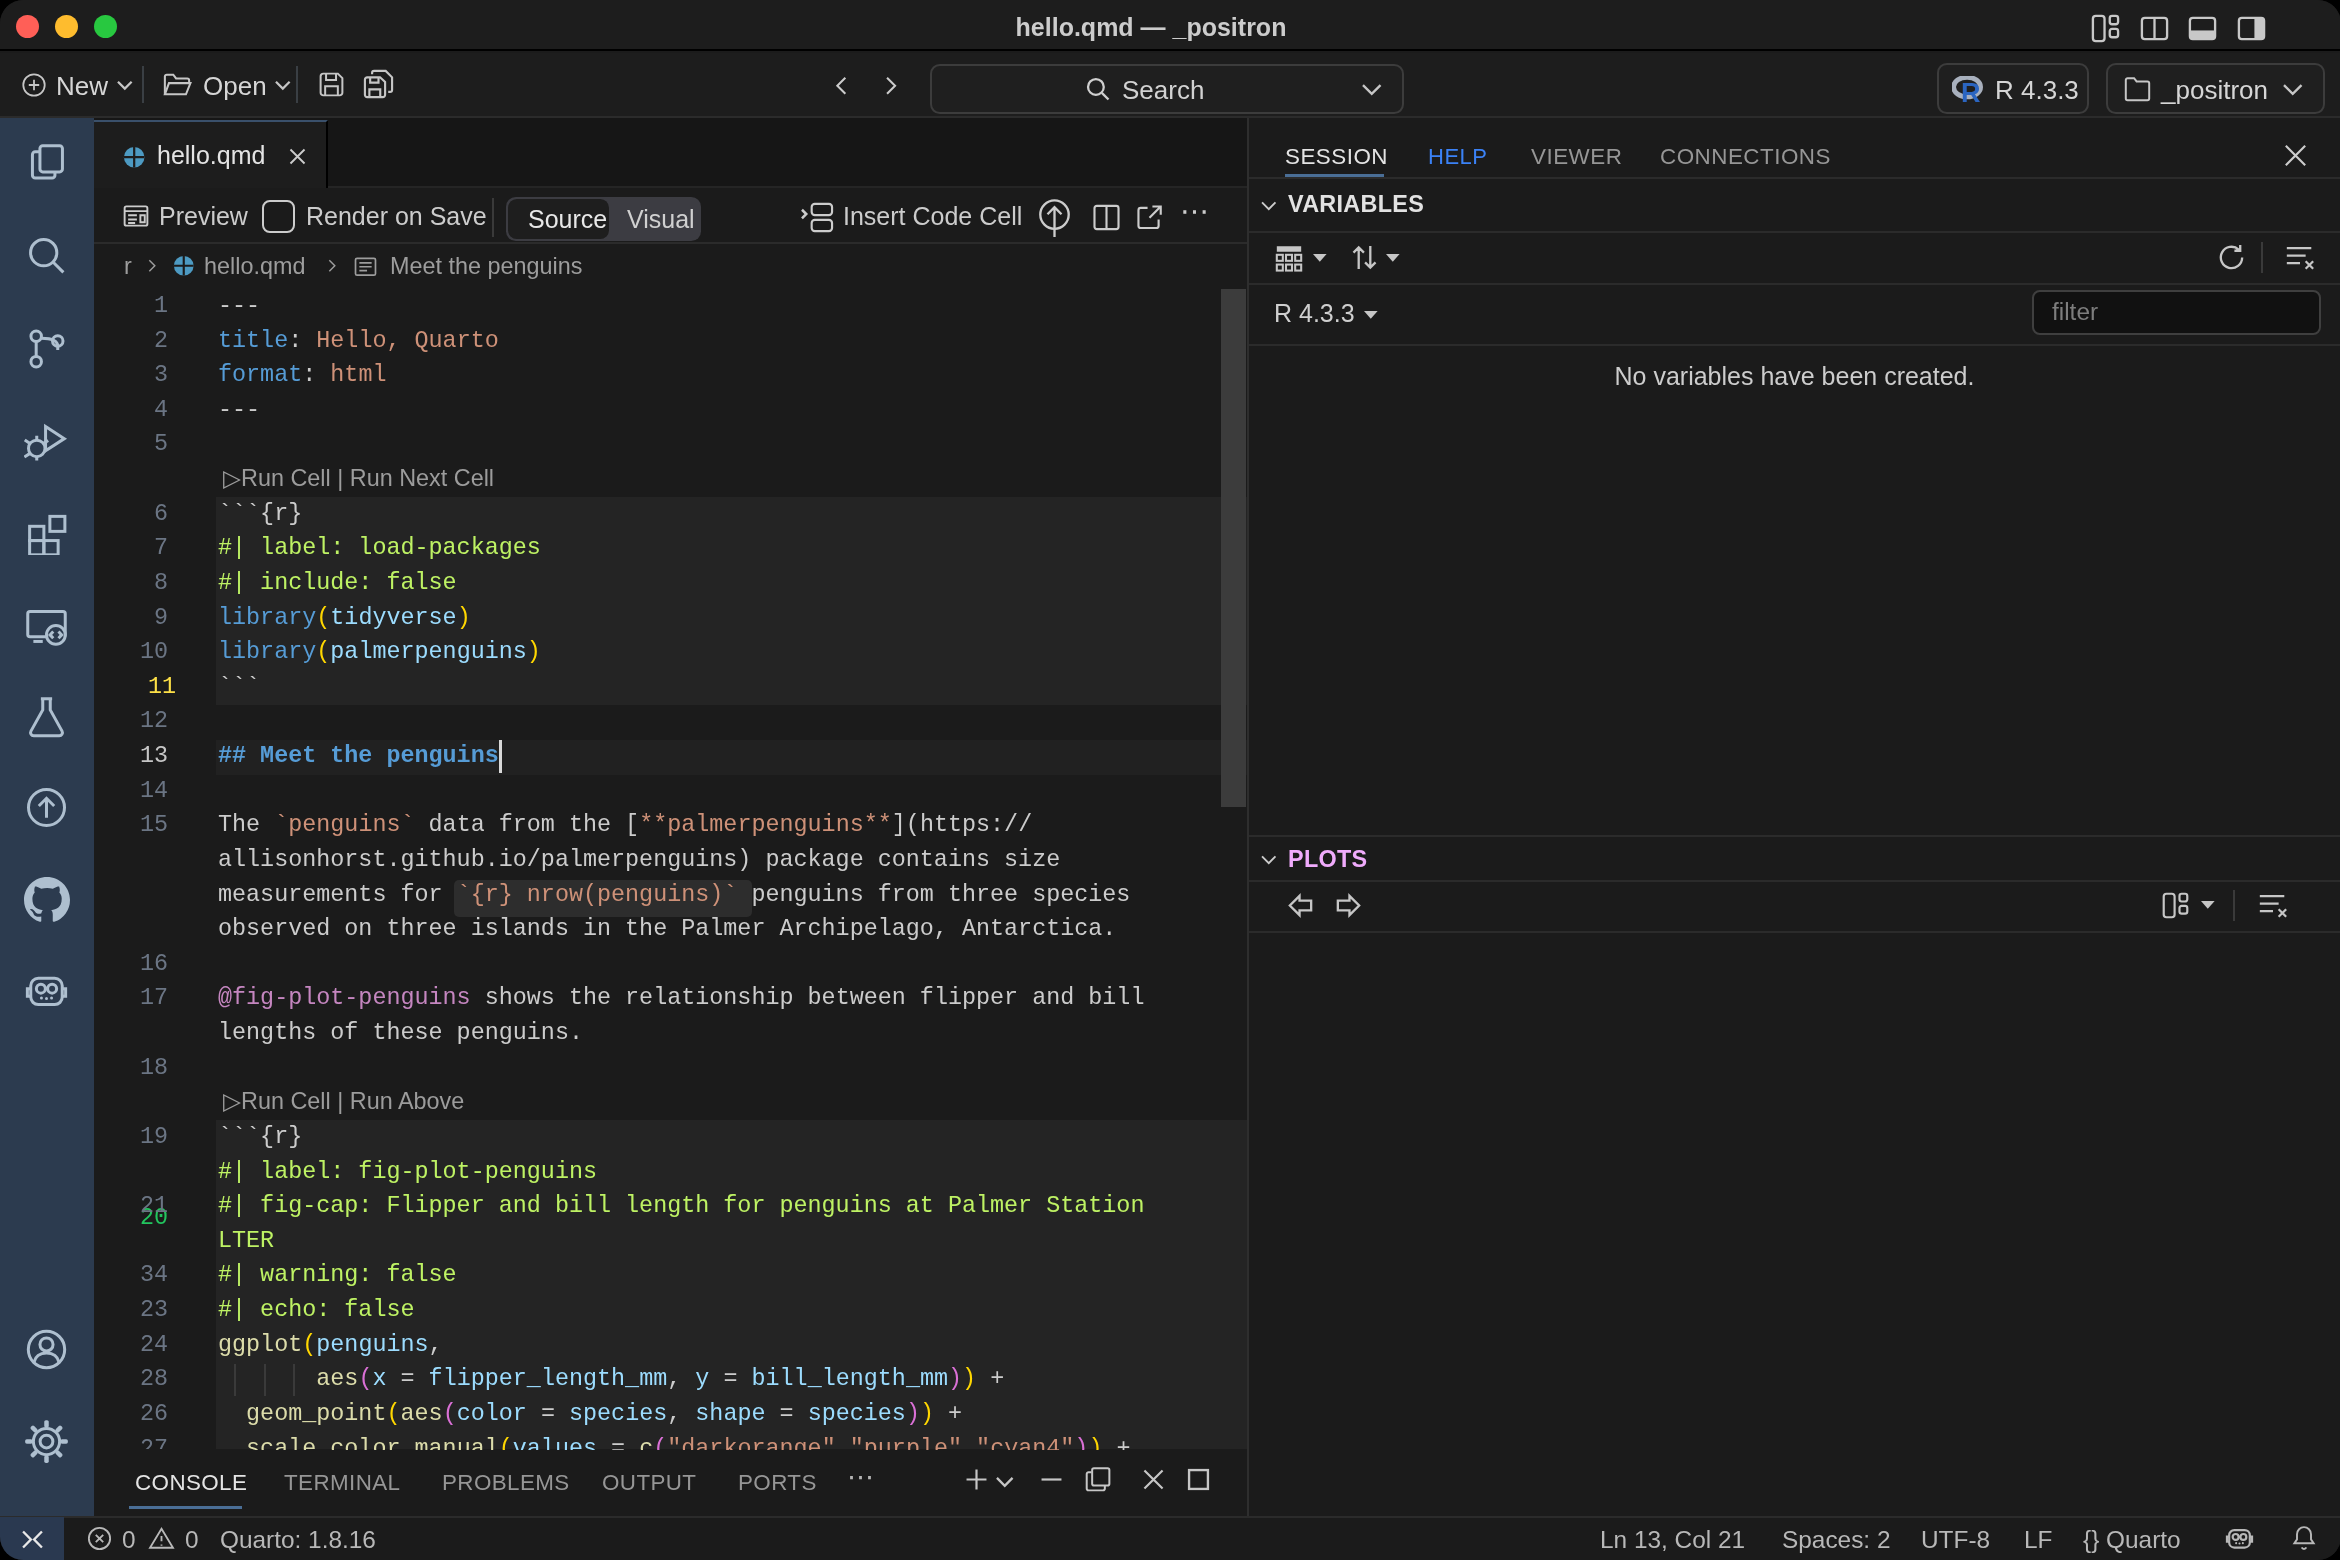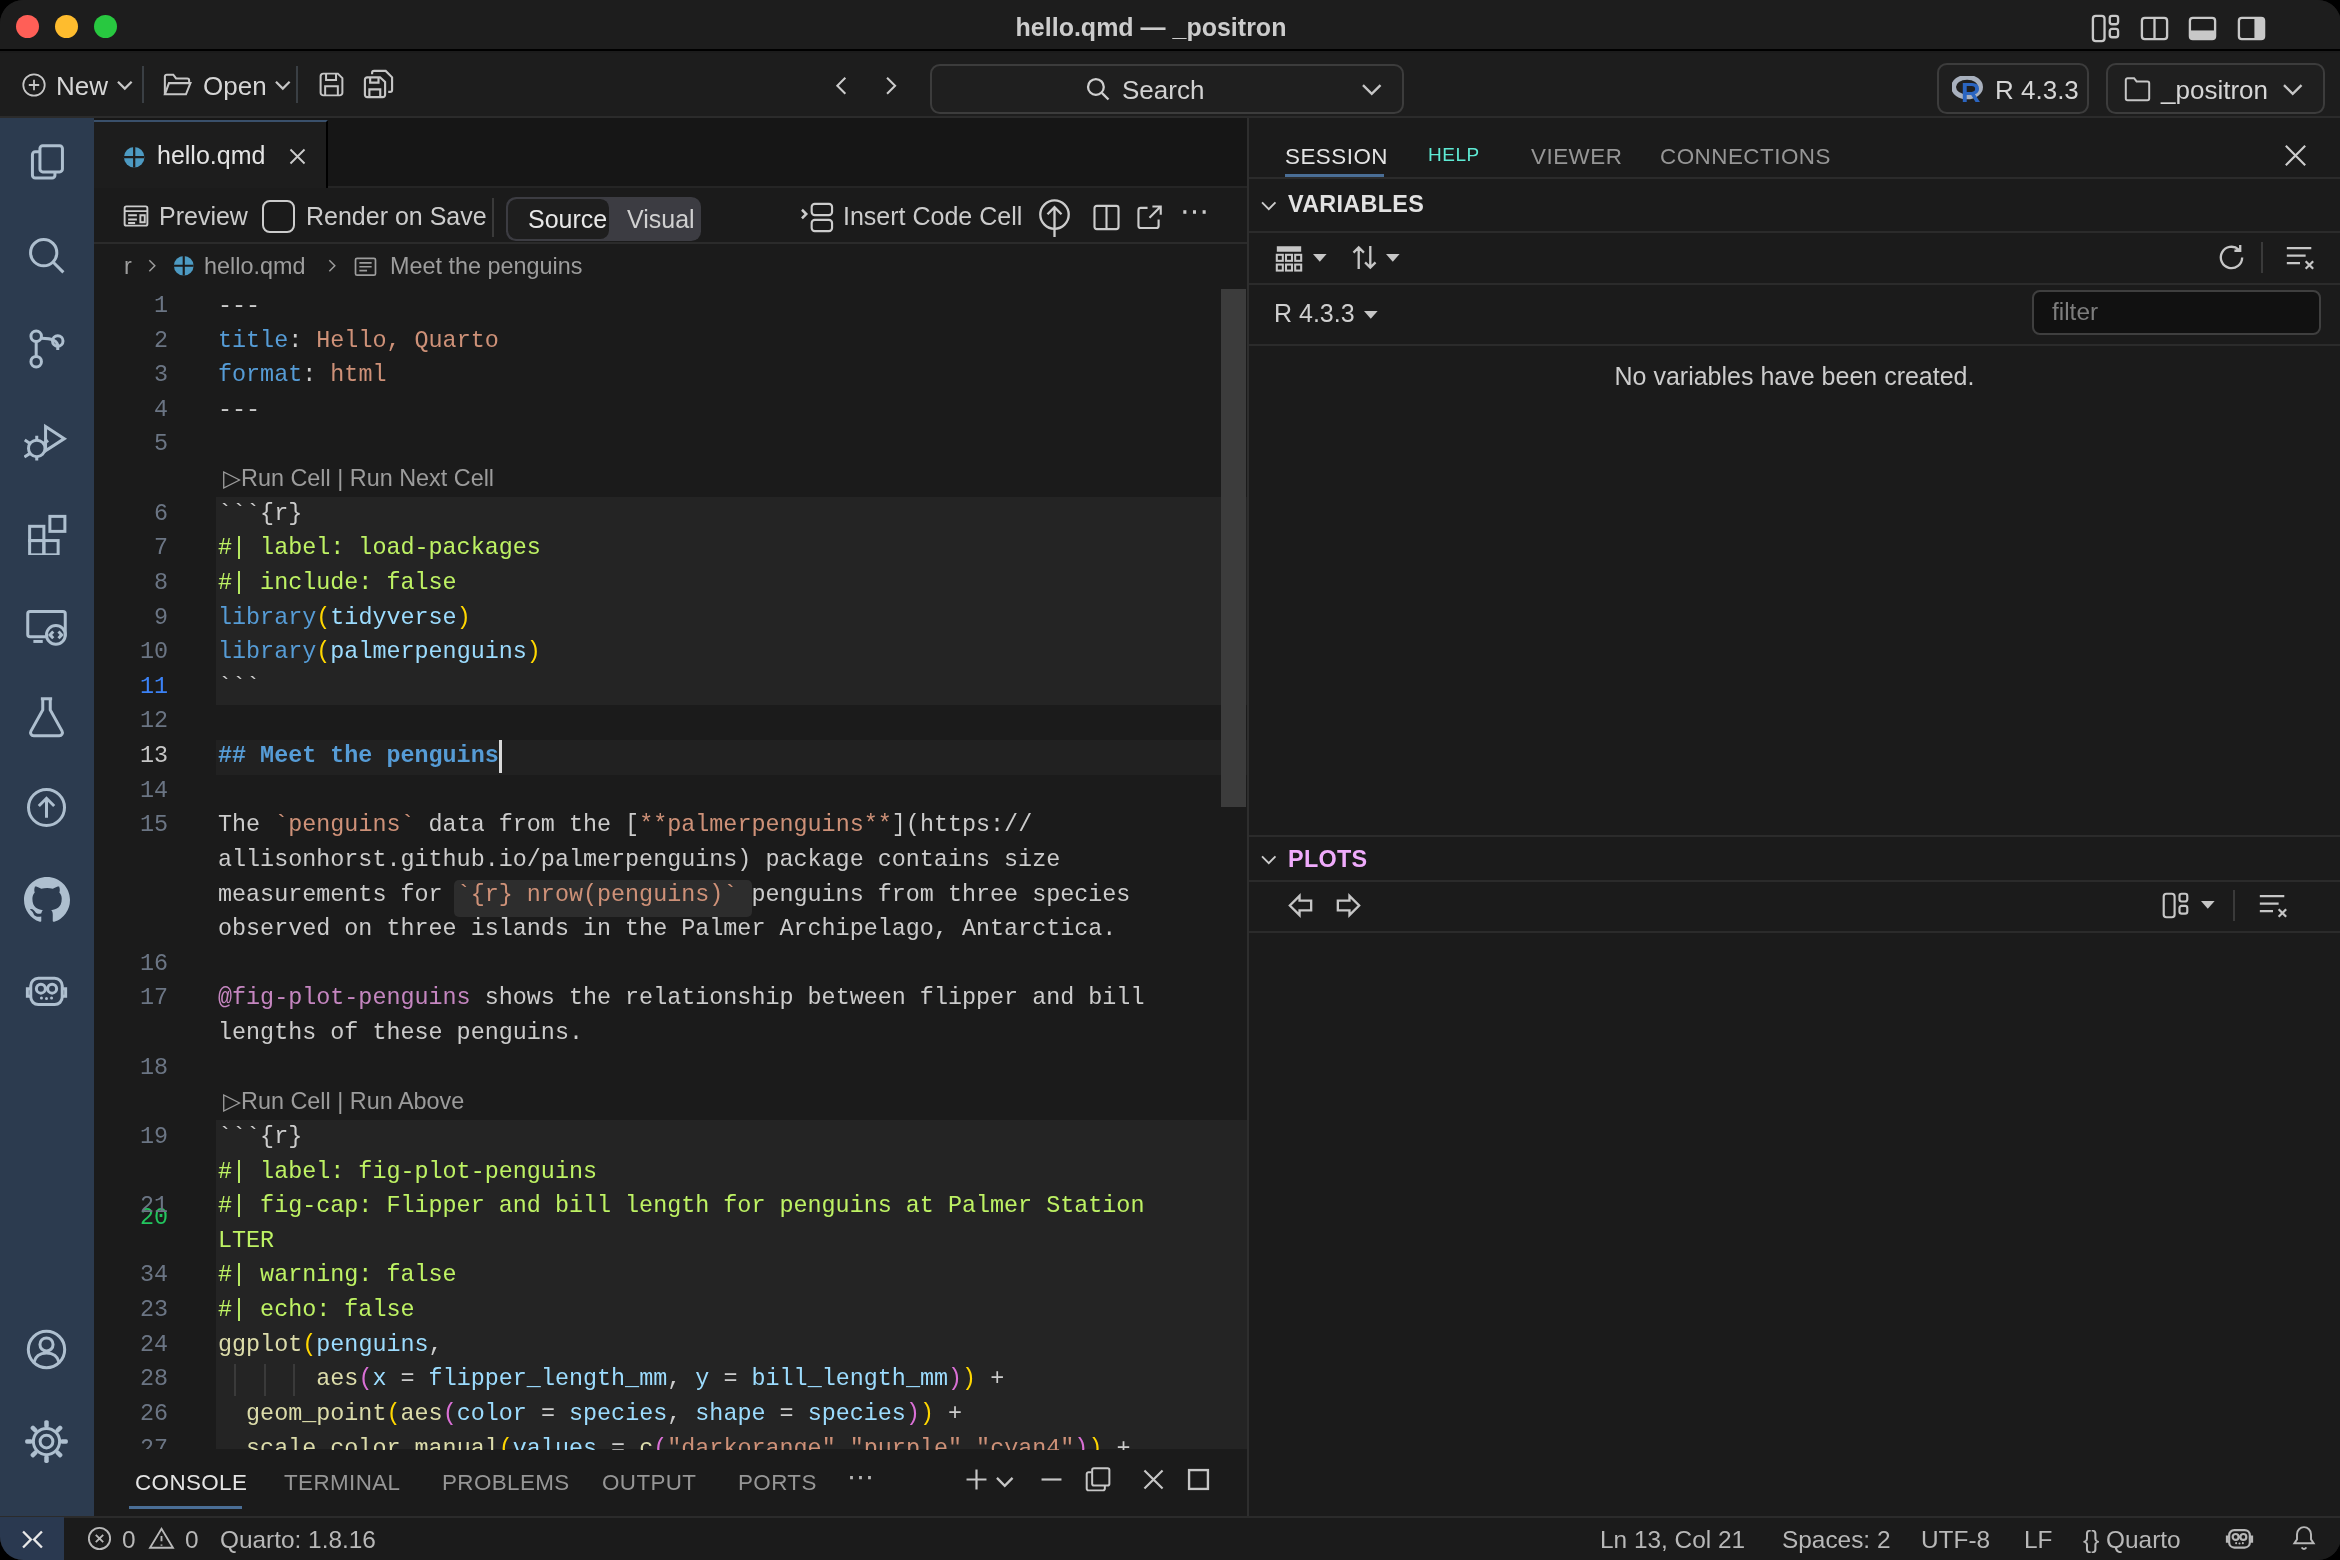--- a/index.html
+++ b/index.html
@@ -327,7 +327,7 @@
 <div class="ab" style="left:1247px;top:118px;width:2px;height:1399px;background:#2e2e2e"></div>
 <div class="ab" style="left:1249px;top:118px;width:1091px;height:1399px;background:#1b1b1b"></div>
 <div class="ab" style="left:1285px;top:144px;font-size:22.4px;letter-spacing:0.5px;color:#e4e4e4">SESSION</div>
-<div class="ab" style="left:1428px;top:144px;font-size:19px;letter-spacing:0.5px;color:#5eead4">HELP</div>
+<div class="ab" style="left:1428px;top:144px;font-size:22px;letter-spacing:0.5px;color:#3b82f6">HELP</div>
 <div class="ab" style="left:1531px;top:144px;font-size:22.4px;letter-spacing:0.5px;color:#969696">VIEWER</div>
 <div class="ab" style="left:1660px;top:144px;font-size:22.4px;letter-spacing:0.5px;color:#969696">CONNECTIONS</div>
 <div class="ab" style="left:1285px;top:174px;width:99px;height:2.9px;background:#4a6e96"></div>

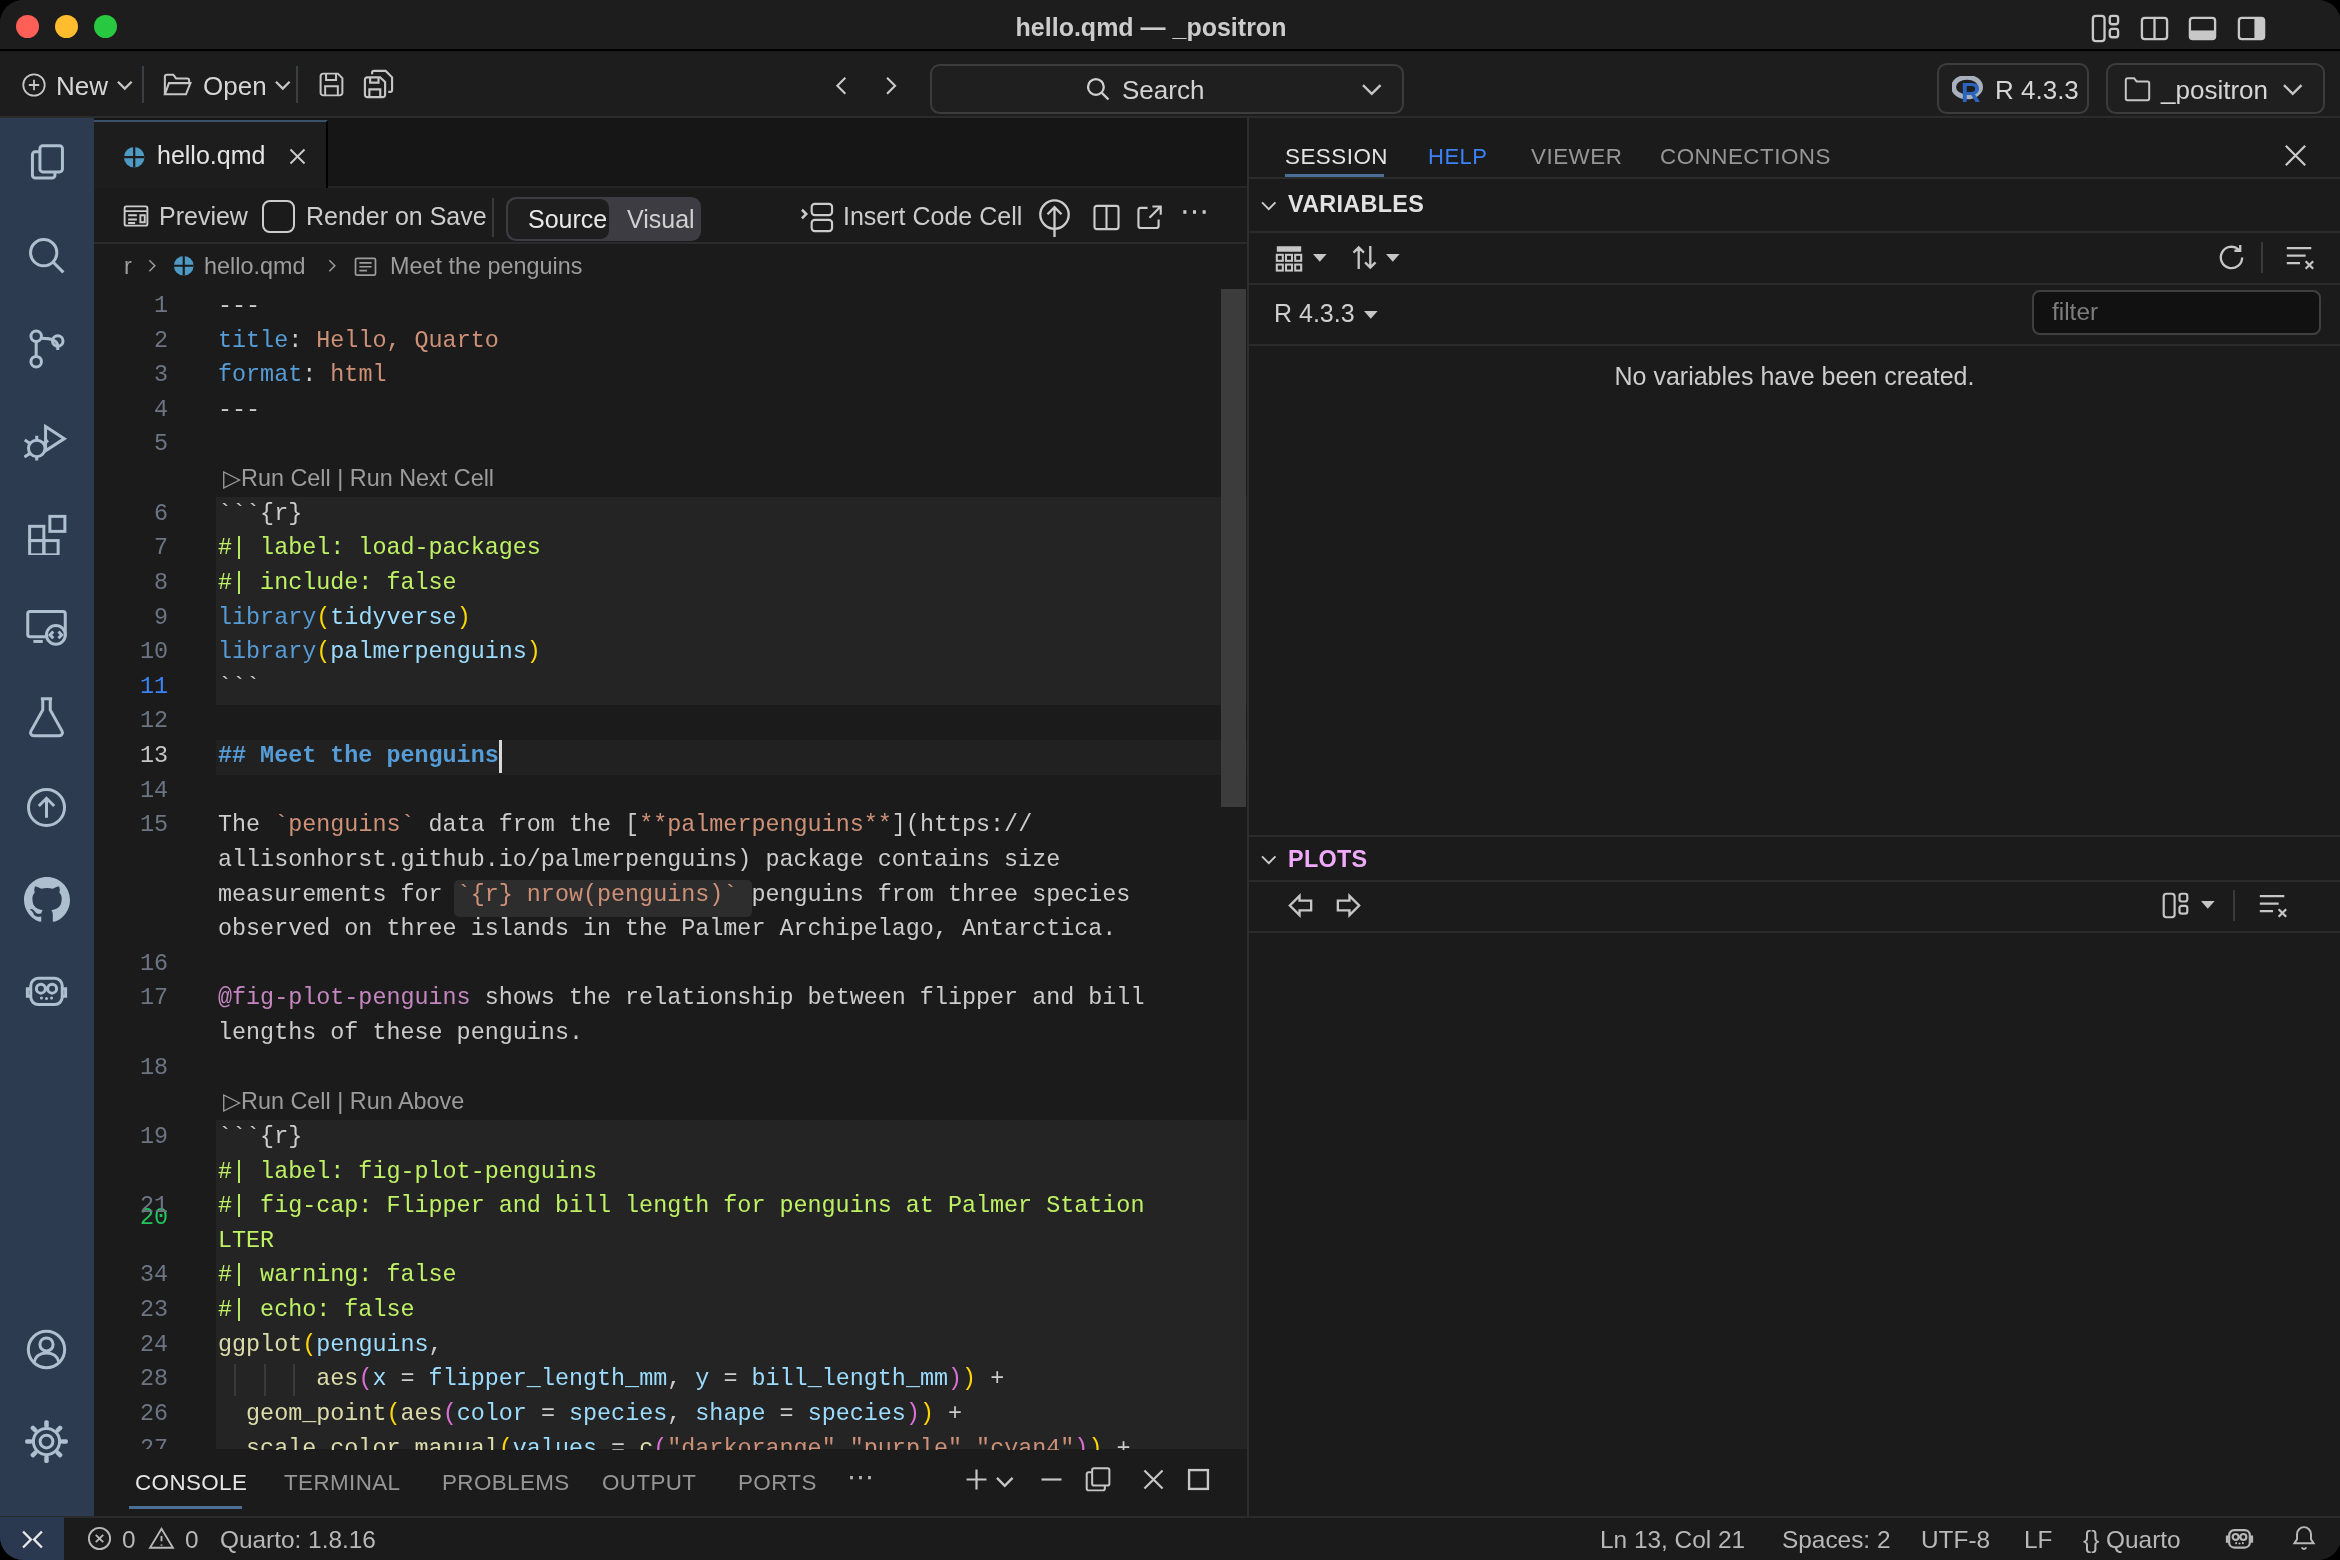--- a/index.html
+++ b/index.html
@@ -254,7 +254,7 @@
 <div class="cr" style="left:124px;top:312px"><i class="blue">library</i><i class="gold">(</i><i class="lb">tidyverse</i><i class="gold">)</i></div>
 <div class="ln" style="left:0px;top:346px;color:#6b7584">10</div>
 <div class="cr" style="left:124px;top:346px"><i class="blue">library</i><i class="gold">(</i><i class="lb">palmerpenguins</i><i class="gold">)</i></div>
-<div class="ln" style="left:0px;top:381px;color:#3b82f6">11</div>
+<div class="ln" style="left:8px;top:381px;color:#fde047">11</div>
 <div class="cr" style="left:124px;top:381px">```</div>
 <div class="ln" style="left:0px;top:415px;color:#6b7584">12</div>
 <div class="ln" style="left:0px;top:450px;color:#c6c6c6">13</div>

